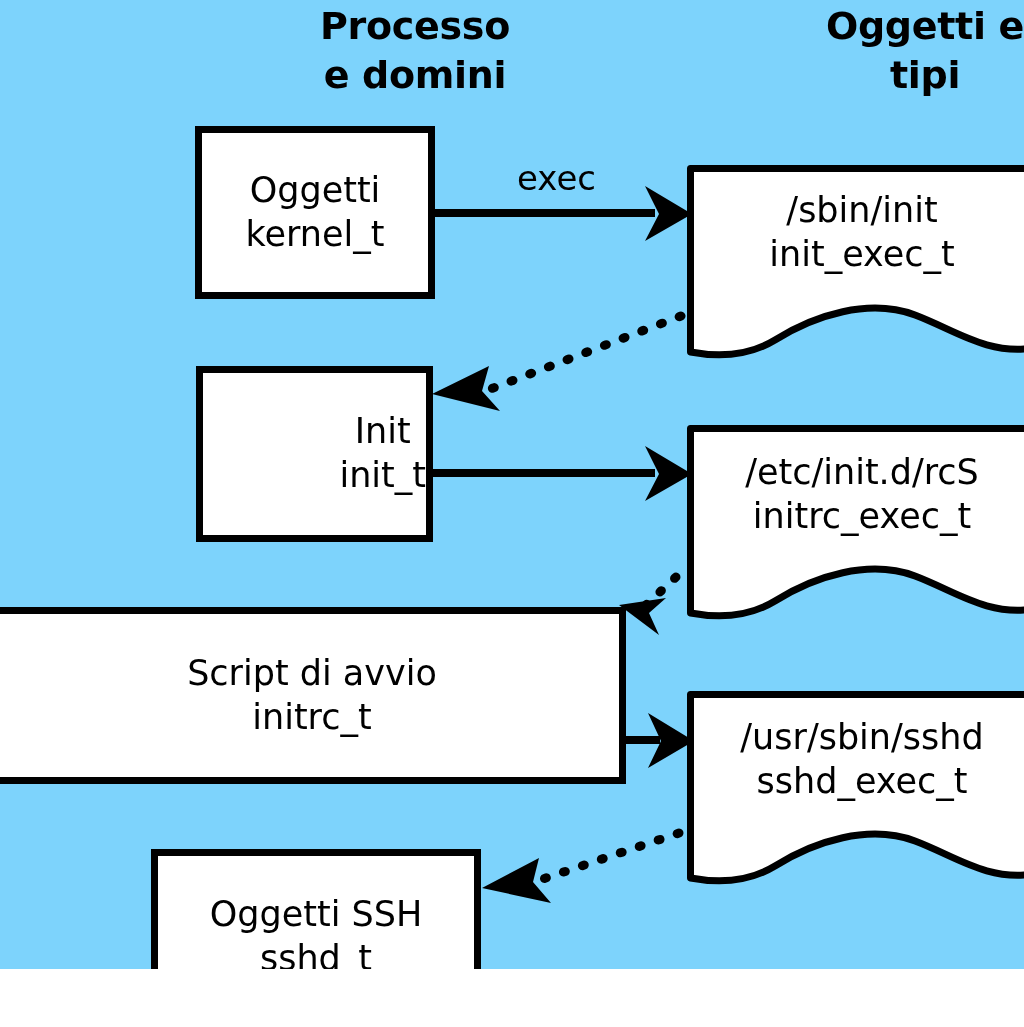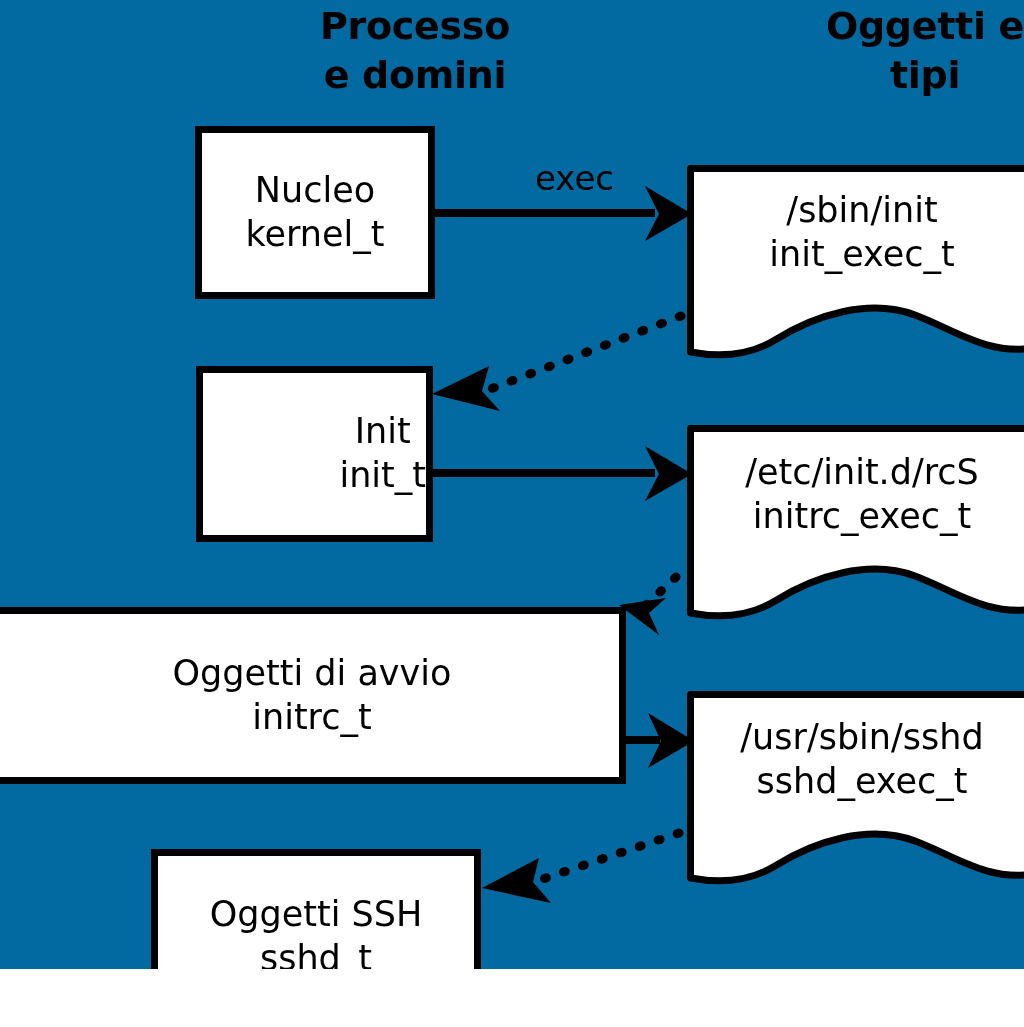--- a/index.html
+++ b/index.html
@@ -16,7 +16,7 @@
     position: relative;
     width: 1024px;
     height: 969px;
-    background: #0369a1;
+    background: #7dd3fc;
     overflow: hidden;
   }
   .col-title {

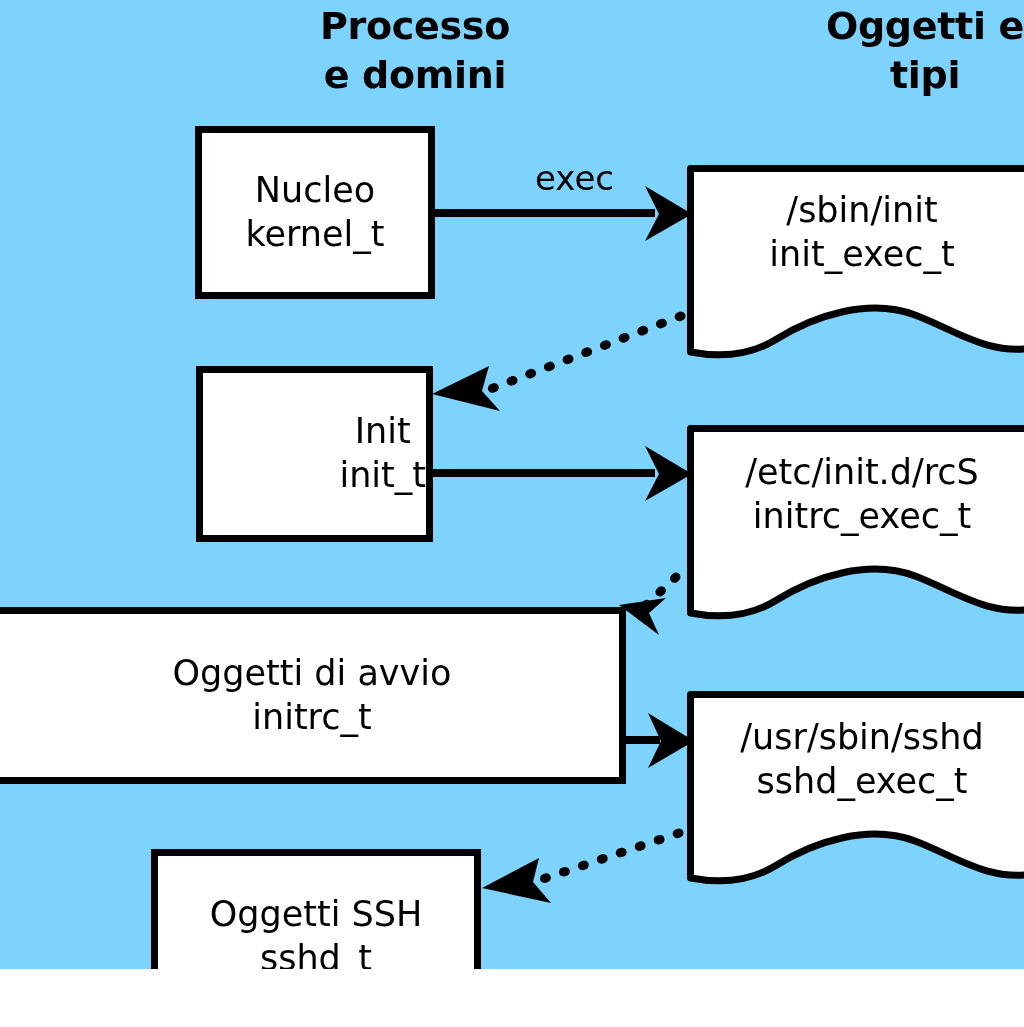--- a/index.html
+++ b/index.html
@@ -88,7 +88,7 @@
 tipi</div>
 
   <div class="proc-box" style="left:195px; top:126px; width:240px; height:173px;">
-    <span class="proc-label">Nucleo
+    <span class="proc-label">Oggetti
 kernel_t</span>
   </div>
 

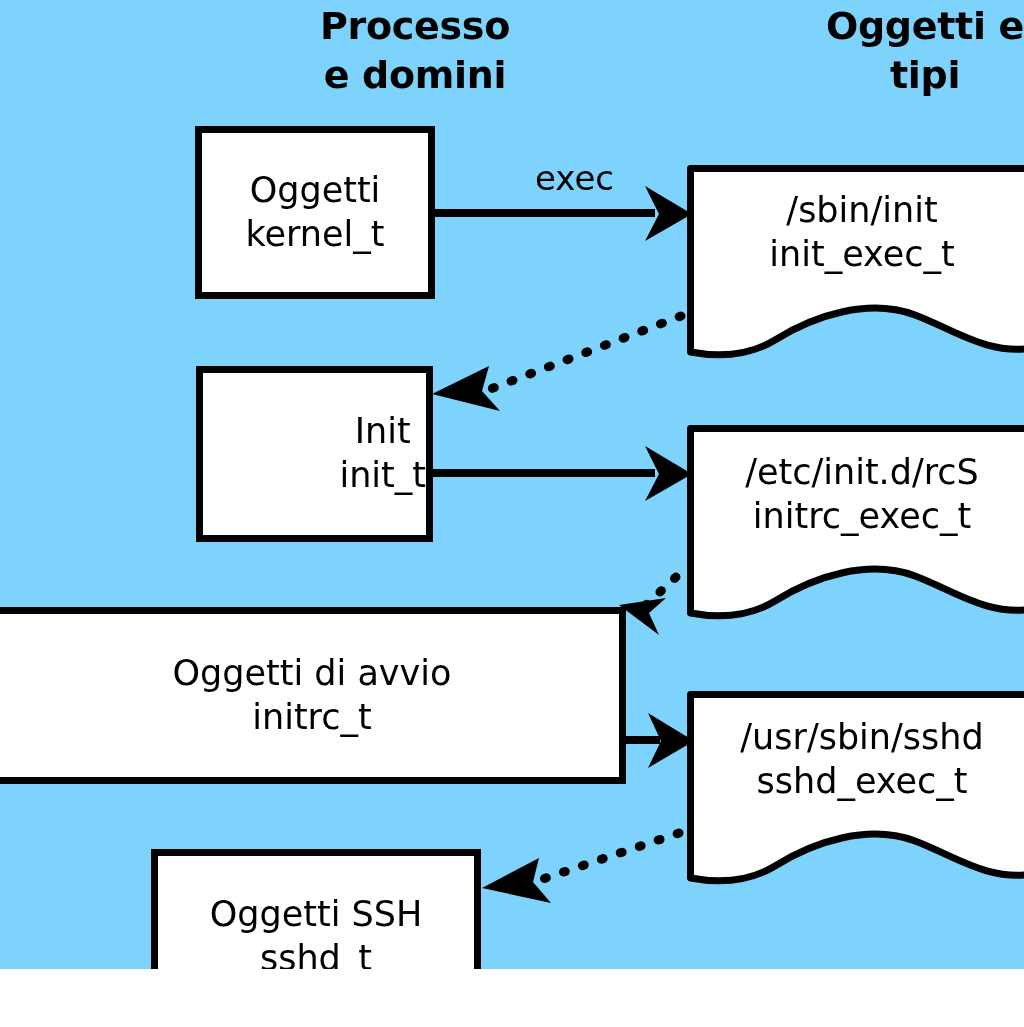--- a/index.html
+++ b/index.html
@@ -179,7 +179,7 @@
     </g>
   </svg>
 
-  <div class="edge-label" style="left:535px; top:158px;">exec</div>
+  <div class="edge-label" style="left:517px; top:158px;">exec</div>
 
 </div>
 

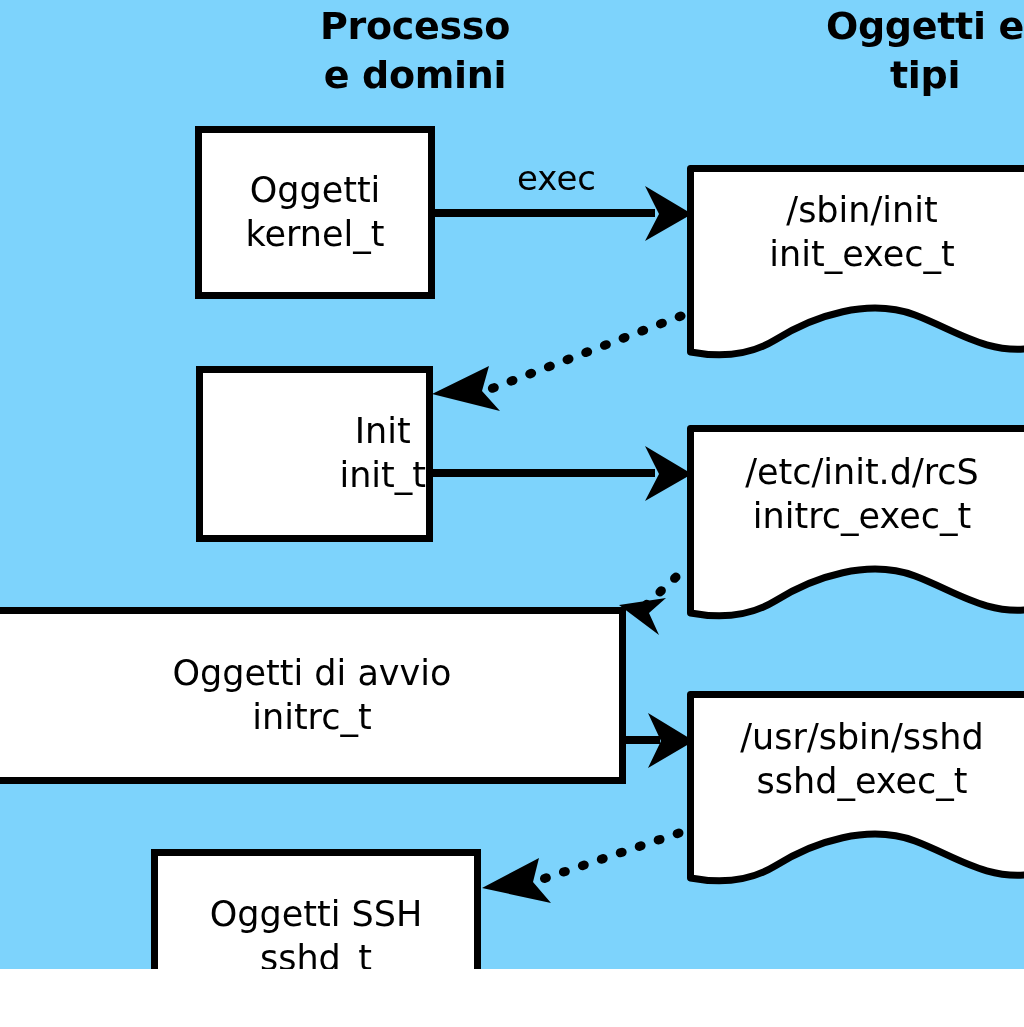--- a/index.html
+++ b/index.html
@@ -98,7 +98,7 @@
   </div>
 
   <div class="proc-box" style="left:-8px; top:607px; width:634px; height:177px;">
-    <span class="proc-label" style="padding-left:6px;">Oggetti di avvio
+    <span class="proc-label" style="padding-left:6px;">Script di avvio
 initrc_t</span>
   </div>
 

